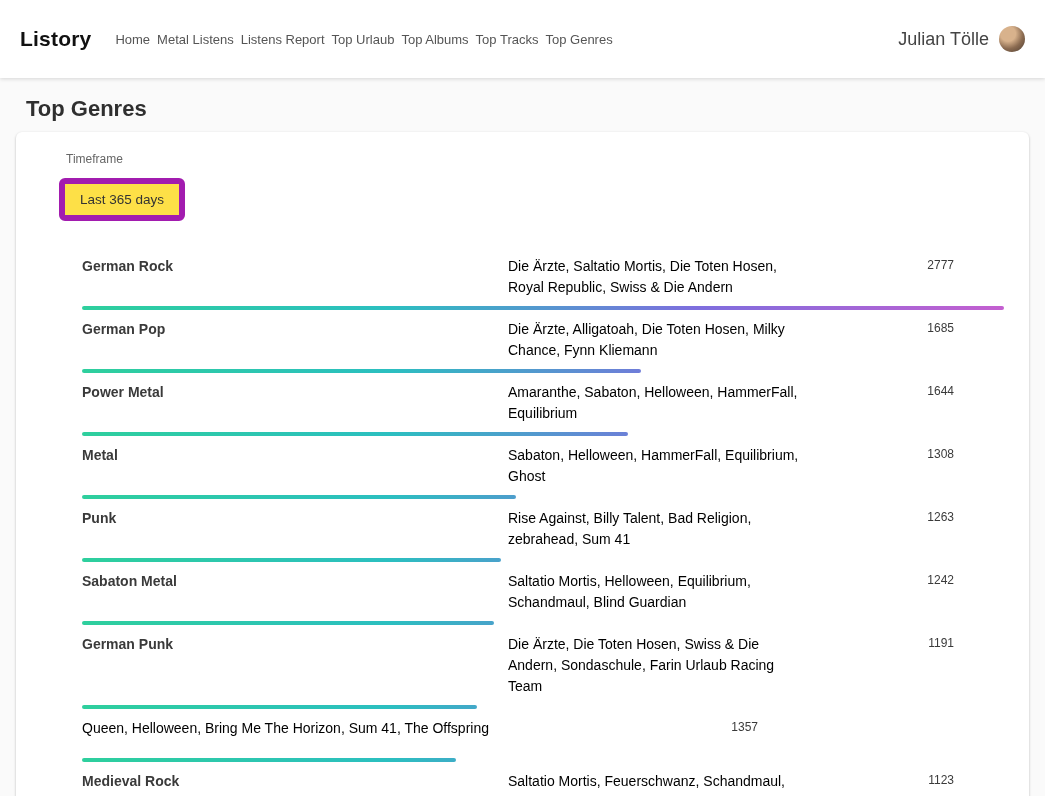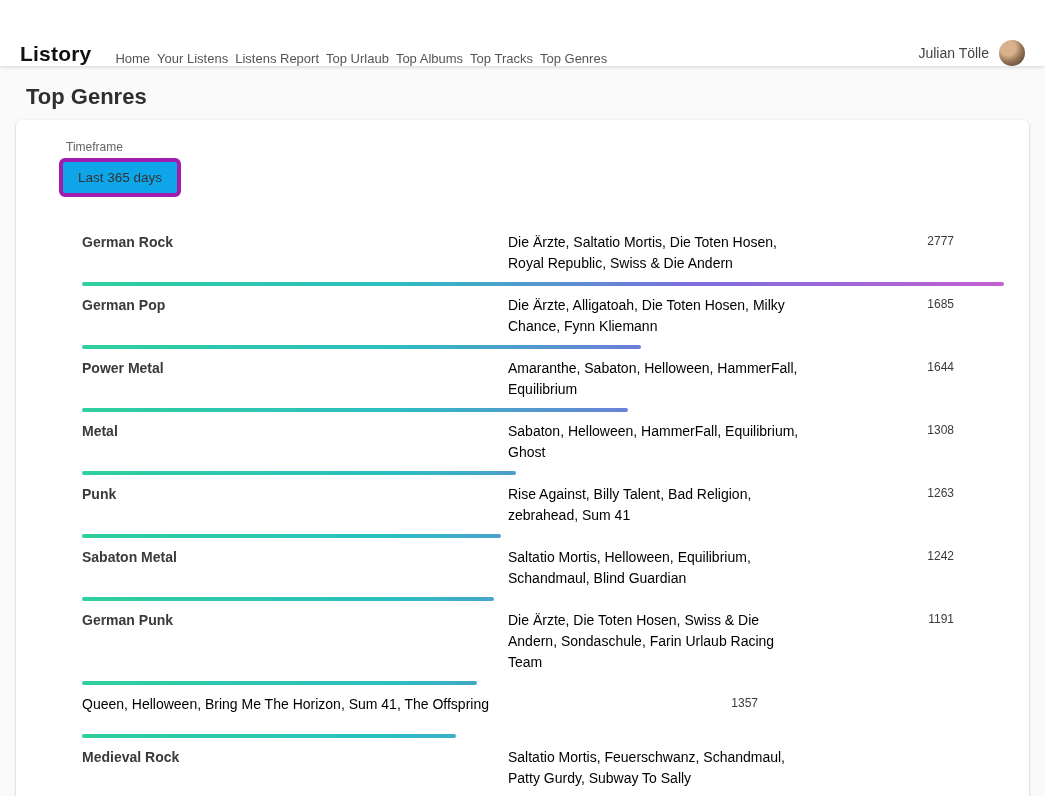--- a/index.html
+++ b/index.html
@@ -12,11 +12,11 @@
   }
   
   .navbar {
-    height: 66px;
+    height: 78px;
     background: #ffffff;
     box-shadow: 0 1px 4px rgba(0,0,0,0.15);
     display: flex;
-    align-items: flex-end;
+    align-items: center;
     padding: 0 20px;
     position: relative;
     z-index: 5;

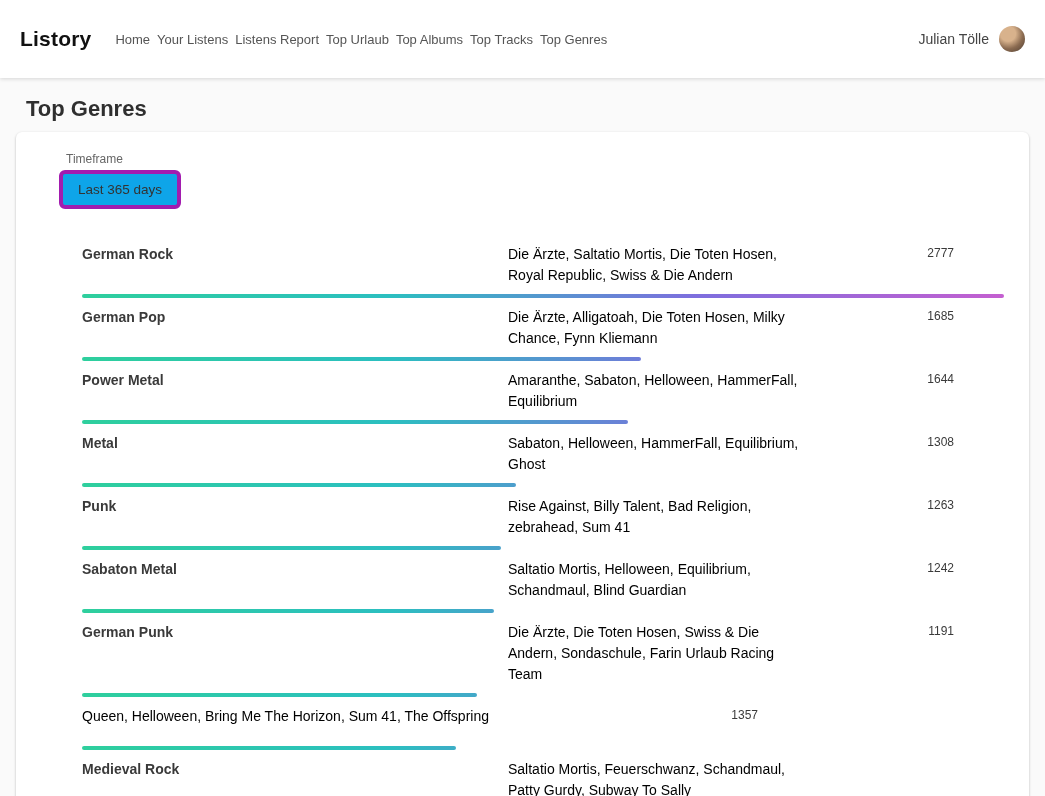--- a/index.html
+++ b/index.html
@@ -123,7 +123,7 @@
   <div class="logo">Listory</div>
   <nav class="nav-links">
     <span class="nav-link">Home</span>
-    <span class="nav-link">Your Listens</span>
+    <span class="nav-link">Metal Listens</span>
     <span class="nav-link">Listens Report</span>
     <span class="nav-link">Top Urlaub</span>
     <span class="nav-link">Top Albums</span>

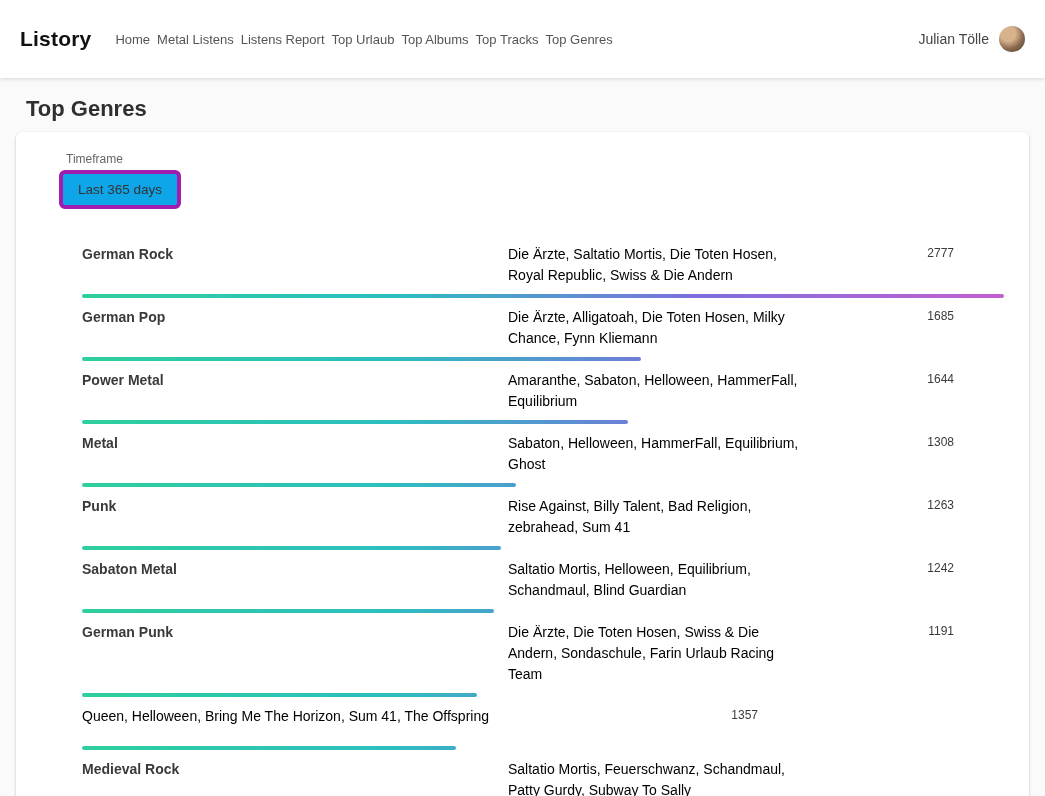--- a/index.html
+++ b/index.html
@@ -37,7 +37,7 @@
     white-space: nowrap;
   }
   .user-area { display: flex; align-items: center; gap: 10px; }
-  .user-name { font-size: 14px; color: #444; }
+  .user-name { font-size: 18px; color: #444; }
   .avatar {
     width: 26px; height: 26px;
     border-radius: 50%;

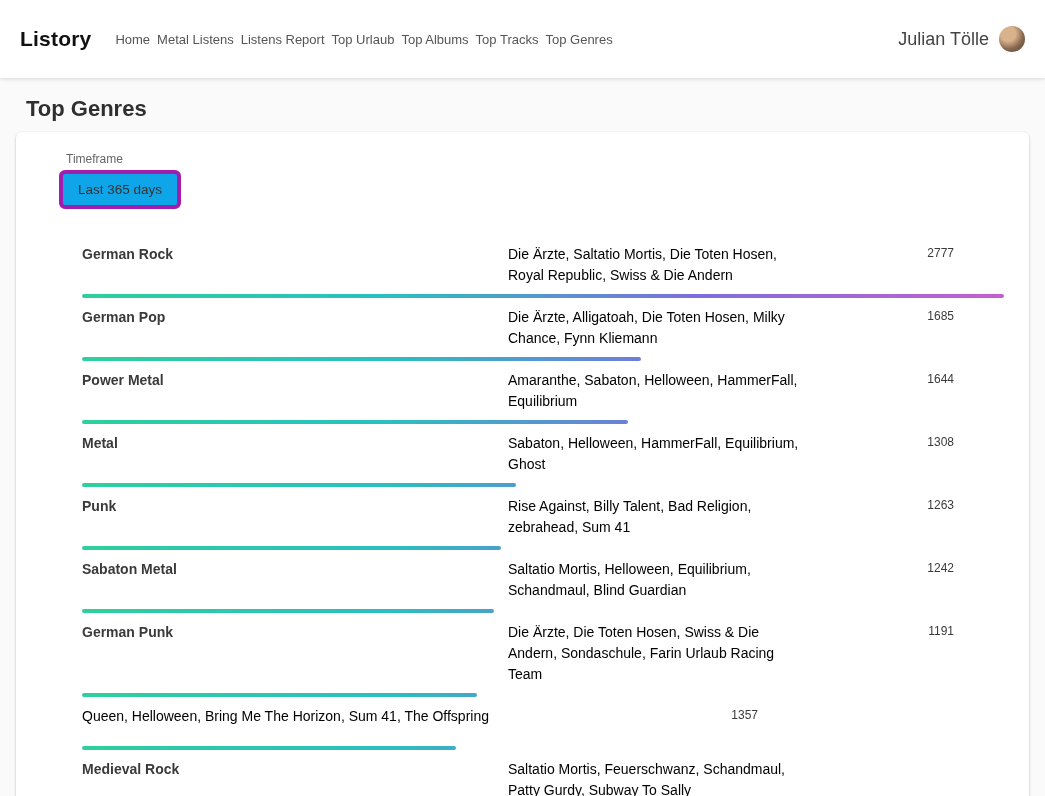--- a/index.html
+++ b/index.html
@@ -62,7 +62,7 @@
   .timeframe-label {
     font-size: 12px;
     color: #666;
-    margin: 2px 0 4px 9px;
+    margin: 2px 0 12px 9px;
   }
   .timeframe-select {
     display: inline-block;

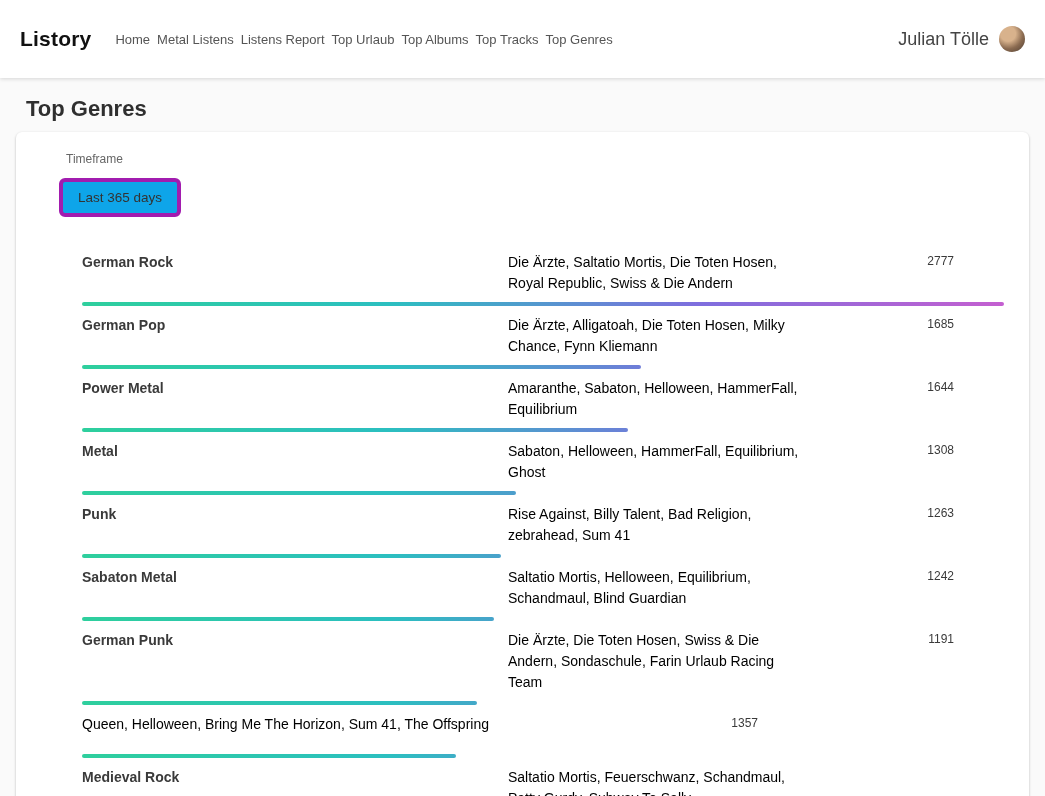--- a/index.html
+++ b/index.html
@@ -68,8 +68,8 @@
     display: inline-block;
     font-size: 13.5px;
     color: #333;
-    background: #0ea5e9;
-    border: 4px solid #a21caf;
+    background: #fde047;
+    border: 6px solid #a21caf;
     border-radius: 6px;
     padding: 8px 15px;
     margin-left: 2px;

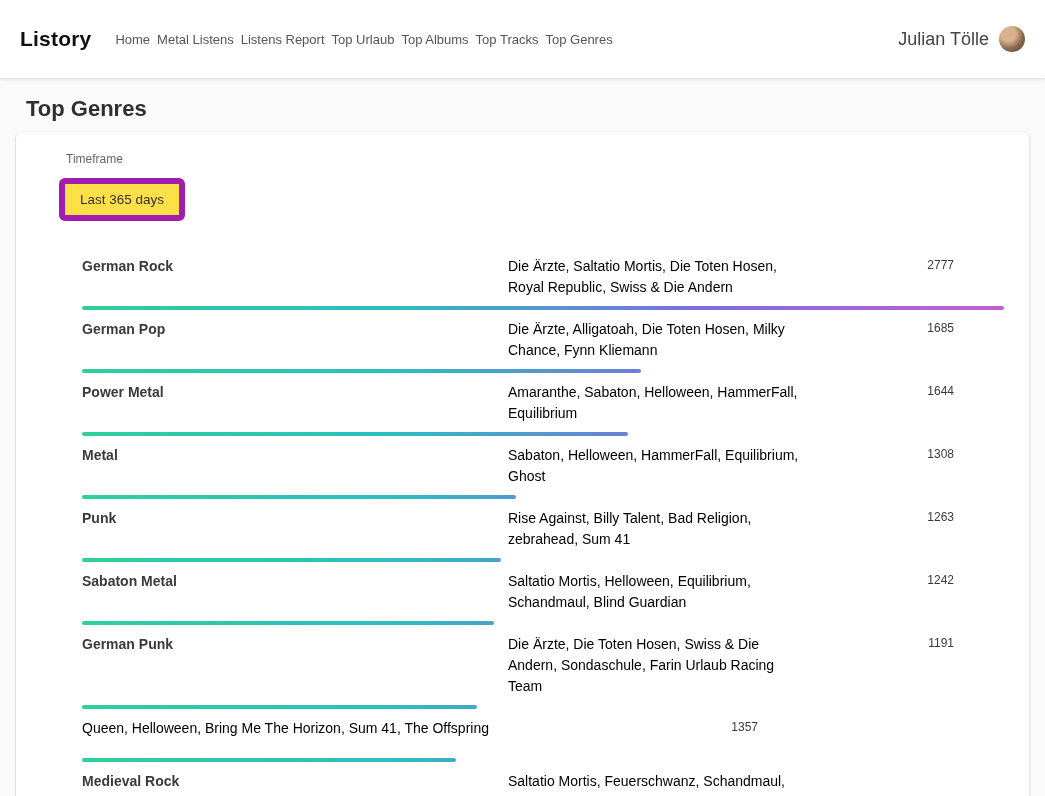--- a/index.html
+++ b/index.html
@@ -217,6 +217,7 @@
   <div class="genre-row">
     <div class="genre-name">Medieval Rock</div>
     <div class="genre-artists">Saltatio Mortis, Feuerschwanz, Schandmaul, Patty Gurdy, Subway To Sally</div>
+    <div class="genre-count">1123</div>
 
   </div>
 

